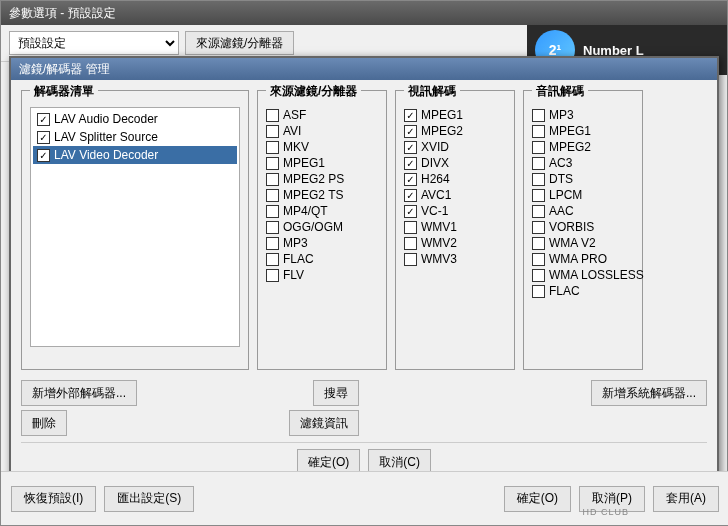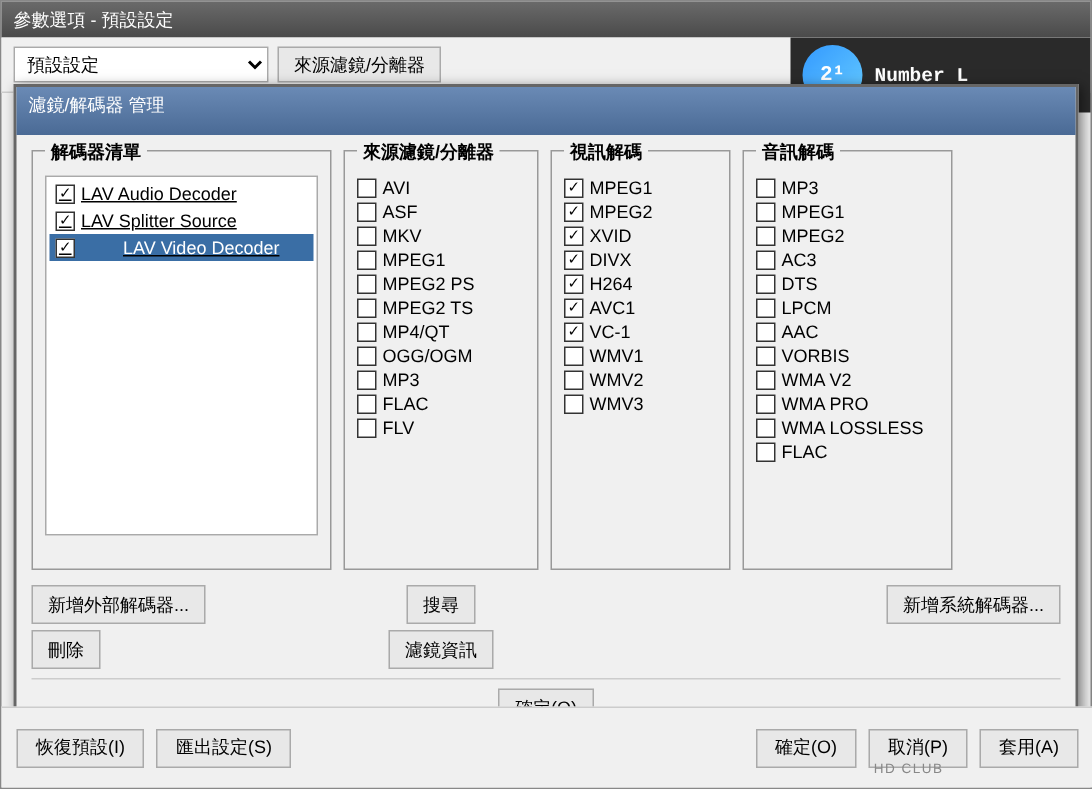--- a/index.html
+++ b/index.html
@@ -75,7 +75,6 @@
       display: flex;
       align-items: center;
       padding-left: 8px;
-      font-family: Liberation Mono, monospace;
     }
 
     .logo-circle {

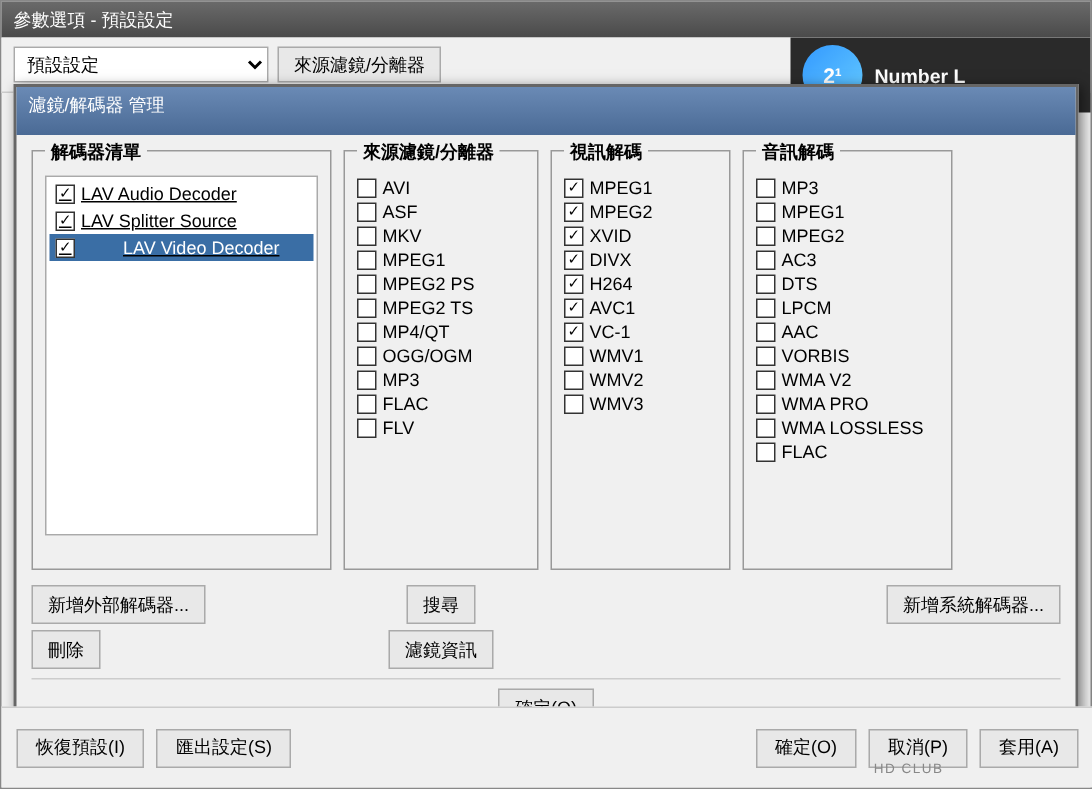--- a/index.html
+++ b/index.html
@@ -114,8 +114,9 @@
       color: #fff;
       padding: 4px 8px;
       font-size: 12px;
-      height: 32px;
-      display: flex;
+      height: 22px;
+      display: flex;
+      align-items: center;
     }
 
     .modal-body {

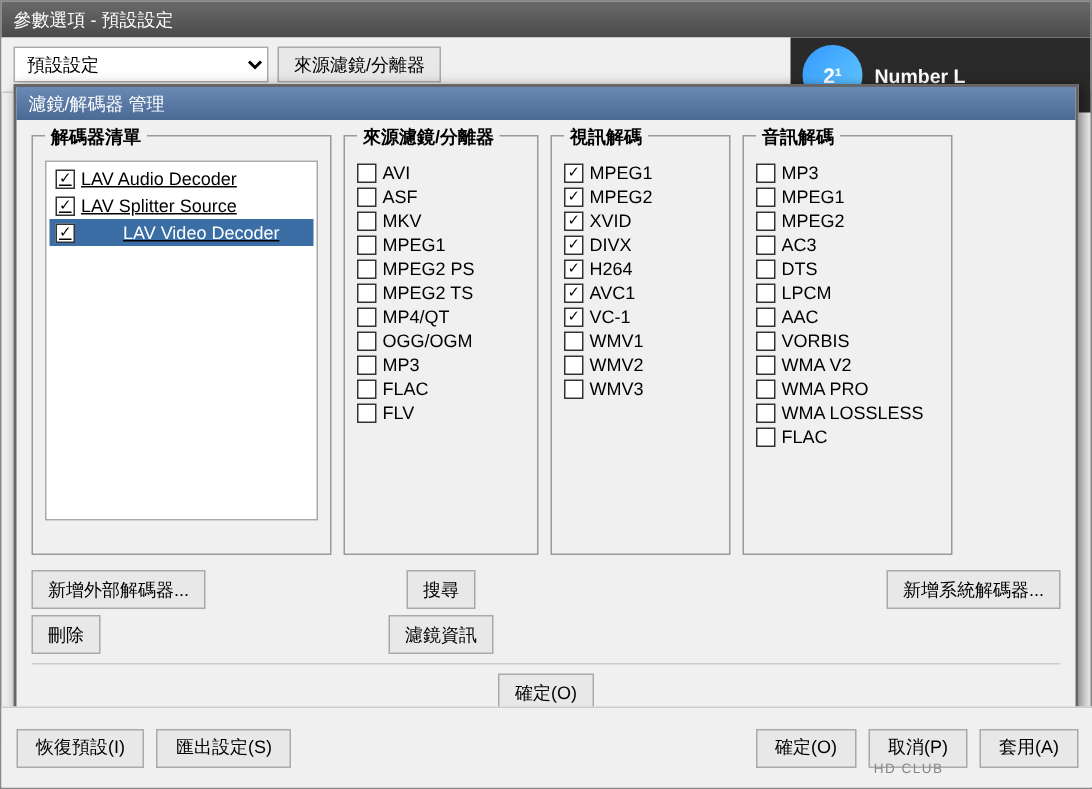--- a/index.html
+++ b/index.html
@@ -151,9 +151,8 @@
 
     
     .decoder-panel {
-      width: 200px;
+      width: 228px;
       min-height: 280px;
-      text-decoration: underline;
     }
 
     .decoder-list {

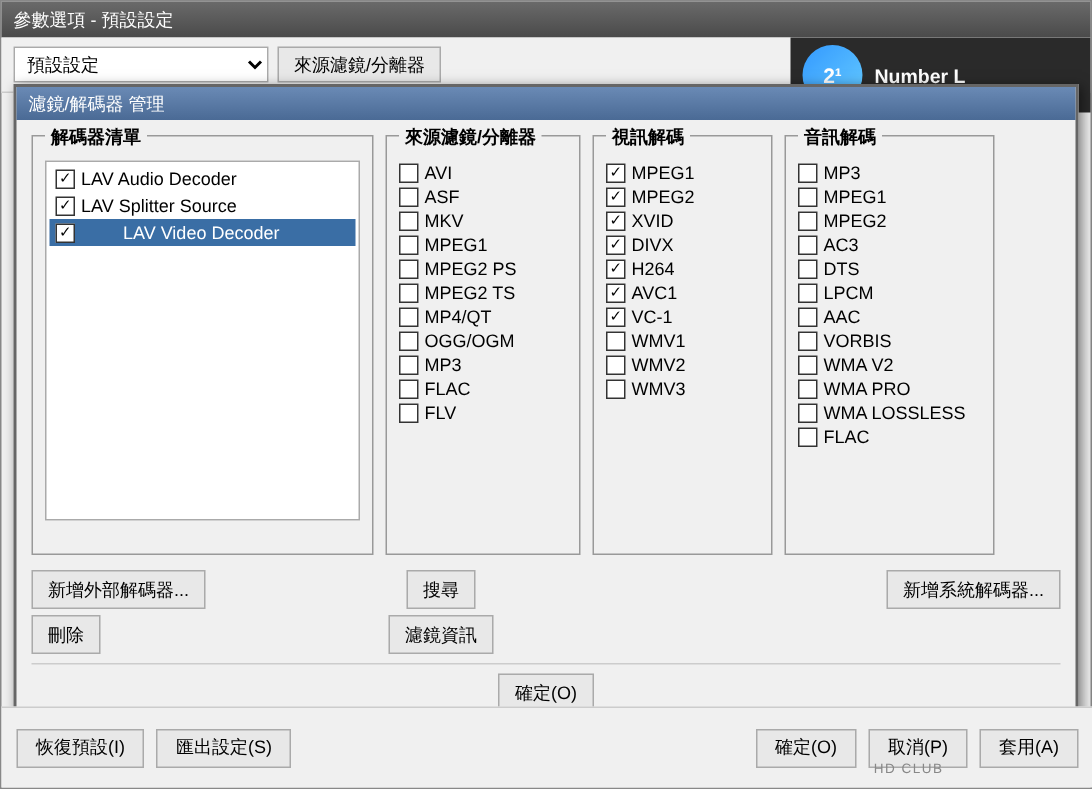--- a/index.html
+++ b/index.html
@@ -192,7 +192,7 @@
 
     
     .audio-panel {
-      width: 140px;
+      width: 120px;
       min-height: 280px;
     }
 

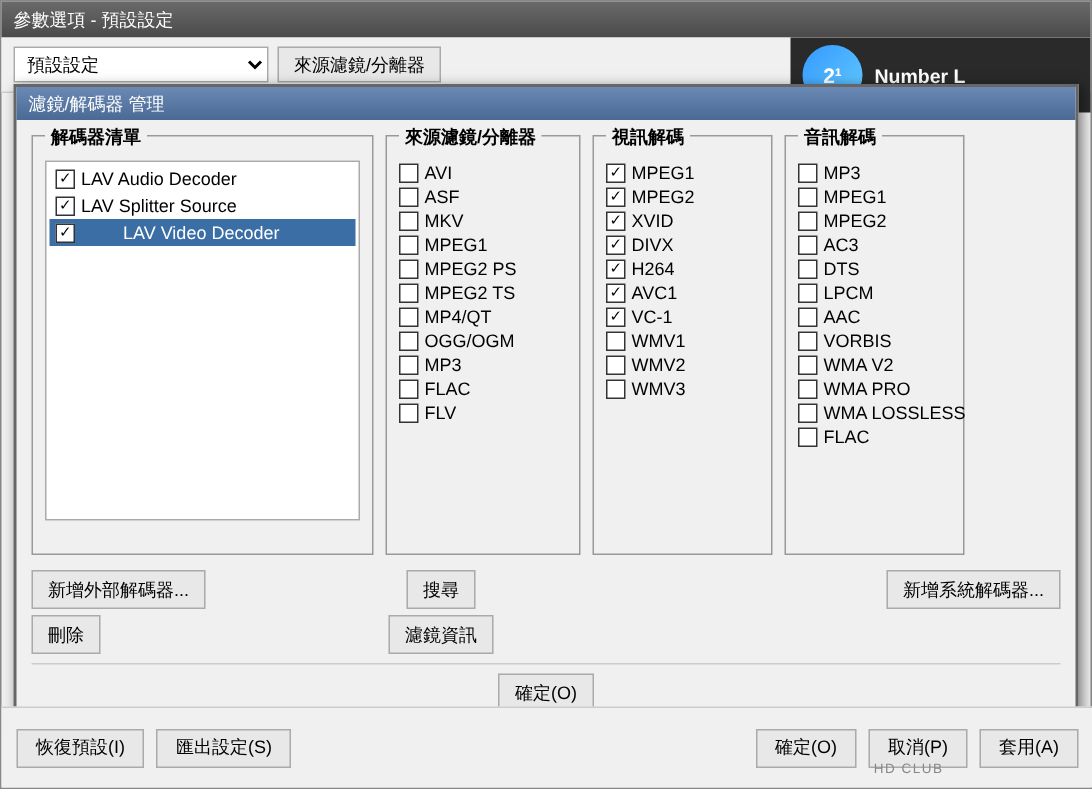--- a/index.html
+++ b/index.html
@@ -334,11 +334,11 @@
           <div>
             <div class="checkbox-item">
                 <div class="checked-box"></div>
+                <span>ASF</span>
+              </div>
+            <div class="checkbox-item">
+                <div class="checked-box"></div>
                 <span>AVI</span>
-              </div>
-            <div class="checkbox-item">
-                <div class="checked-box"></div>
-                <span>ASF</span>
               </div>
             <div class="checkbox-item">
                 <div class="checked-box"></div>

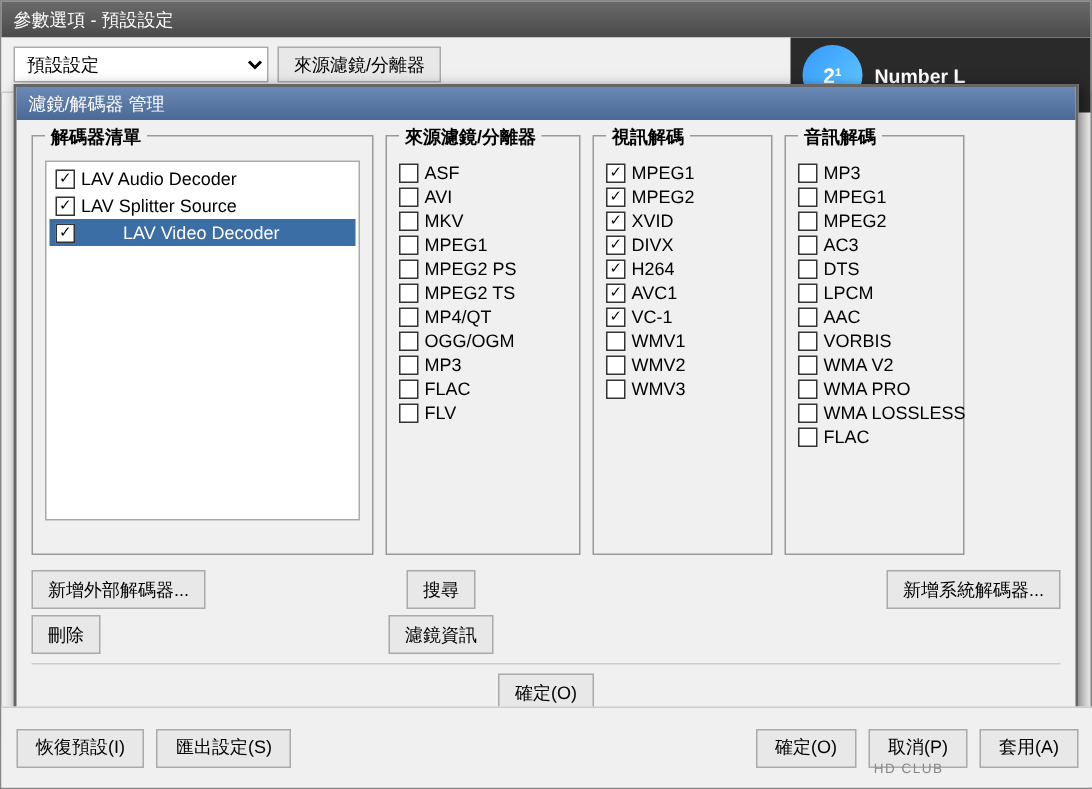--- a/index.html
+++ b/index.html
@@ -175,7 +175,6 @@
     .decoder-item.selected {
       background: #3a6ea5;
       color: #fff;
-      gap: 28px;
     }
 
     

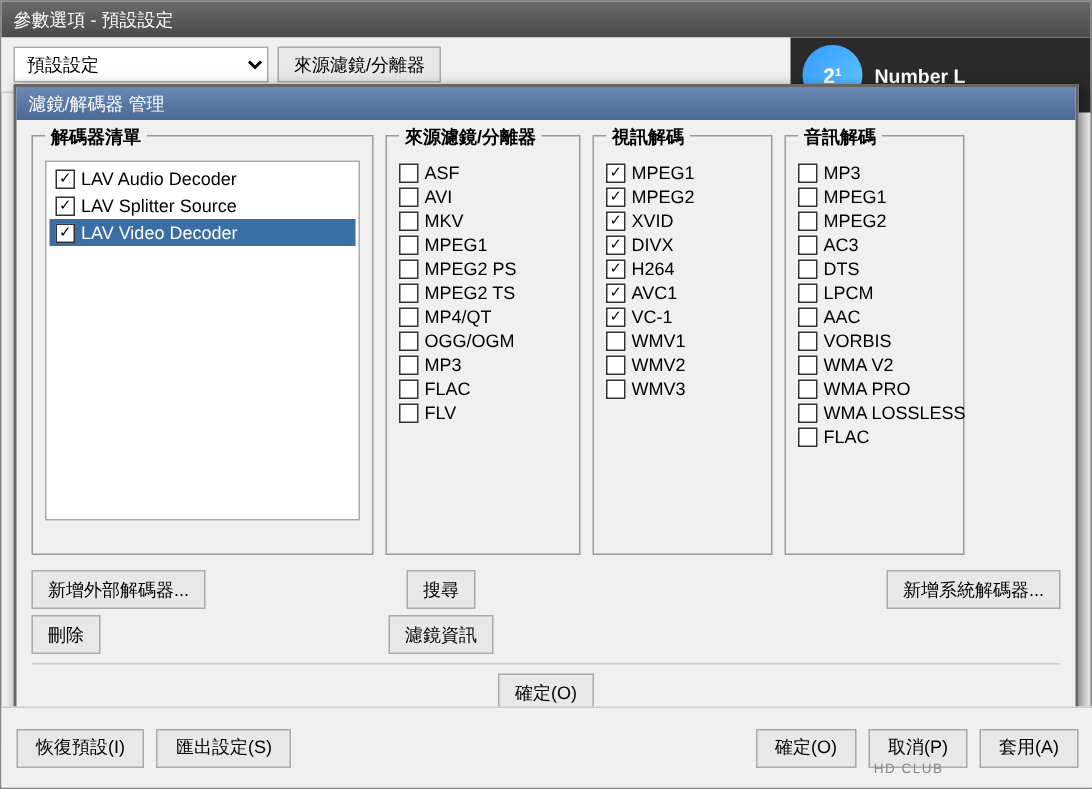--- a/index.html
+++ b/index.html
@@ -491,7 +491,7 @@
           </div>
         </div>
 
-        <div style="width:130px; display:flex; flex-direction:column; gap:4px; align-items:center;">
+        <div style="width:130px; display:flex; flex-direction:column; gap:4px; align-items:flex-end;">
           <button class="action-btn">搜尋</button>
           <button class="action-btn">濾鏡資訊</button>
         </div>

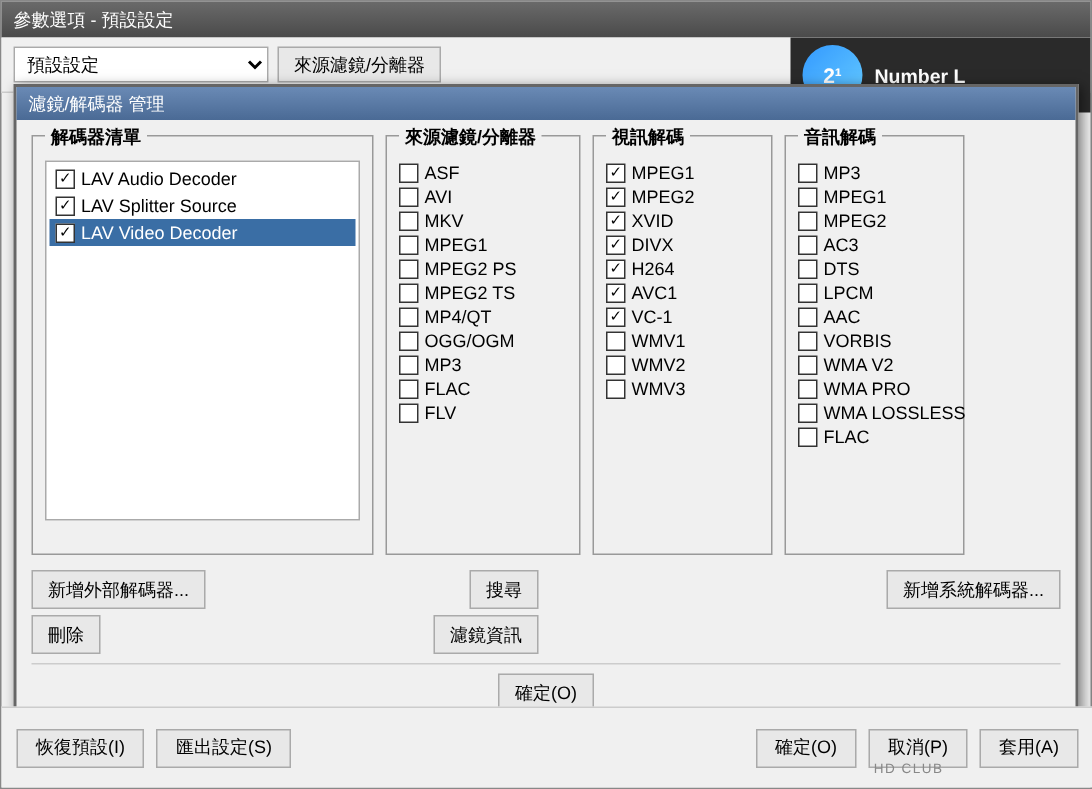--- a/index.html
+++ b/index.html
@@ -503,6 +503,7 @@
 
       <div class="modal-bottom">
         <button class="action-btn">確定(O)</button>
+        <button class="action-btn">取消(C)</button>
       </div>
 
     </div>

